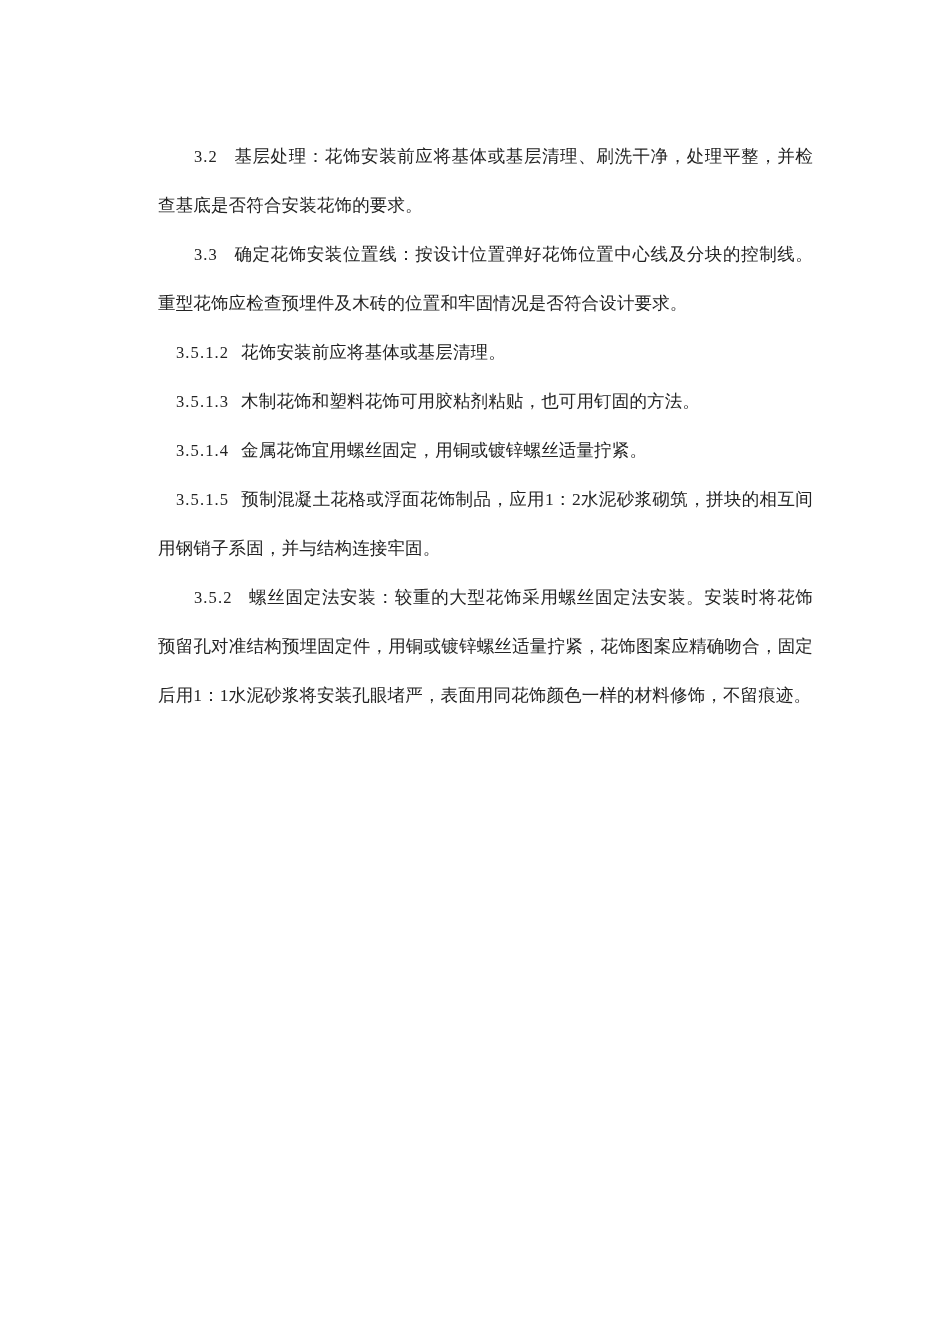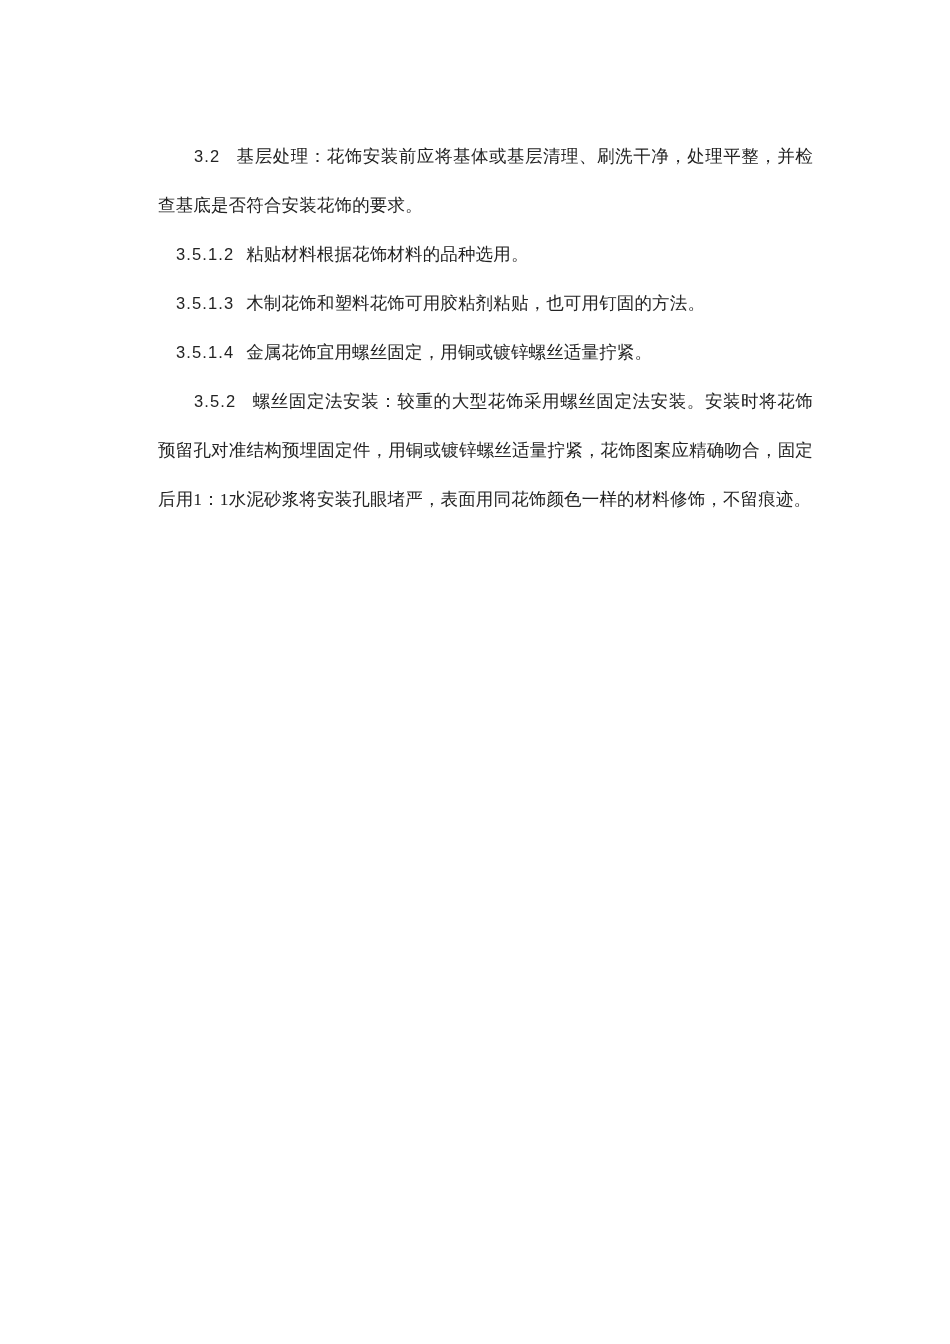--- a/index.html
+++ b/index.html
@@ -51,7 +51,7 @@
   }
 
   .num {
-    font-family: Liberation Sans, sans-serif;
+    font-family: Liberation Serif, serif;
     font-size: 16.5px;
     letter-spacing: 1.1px;
     color: #232323;

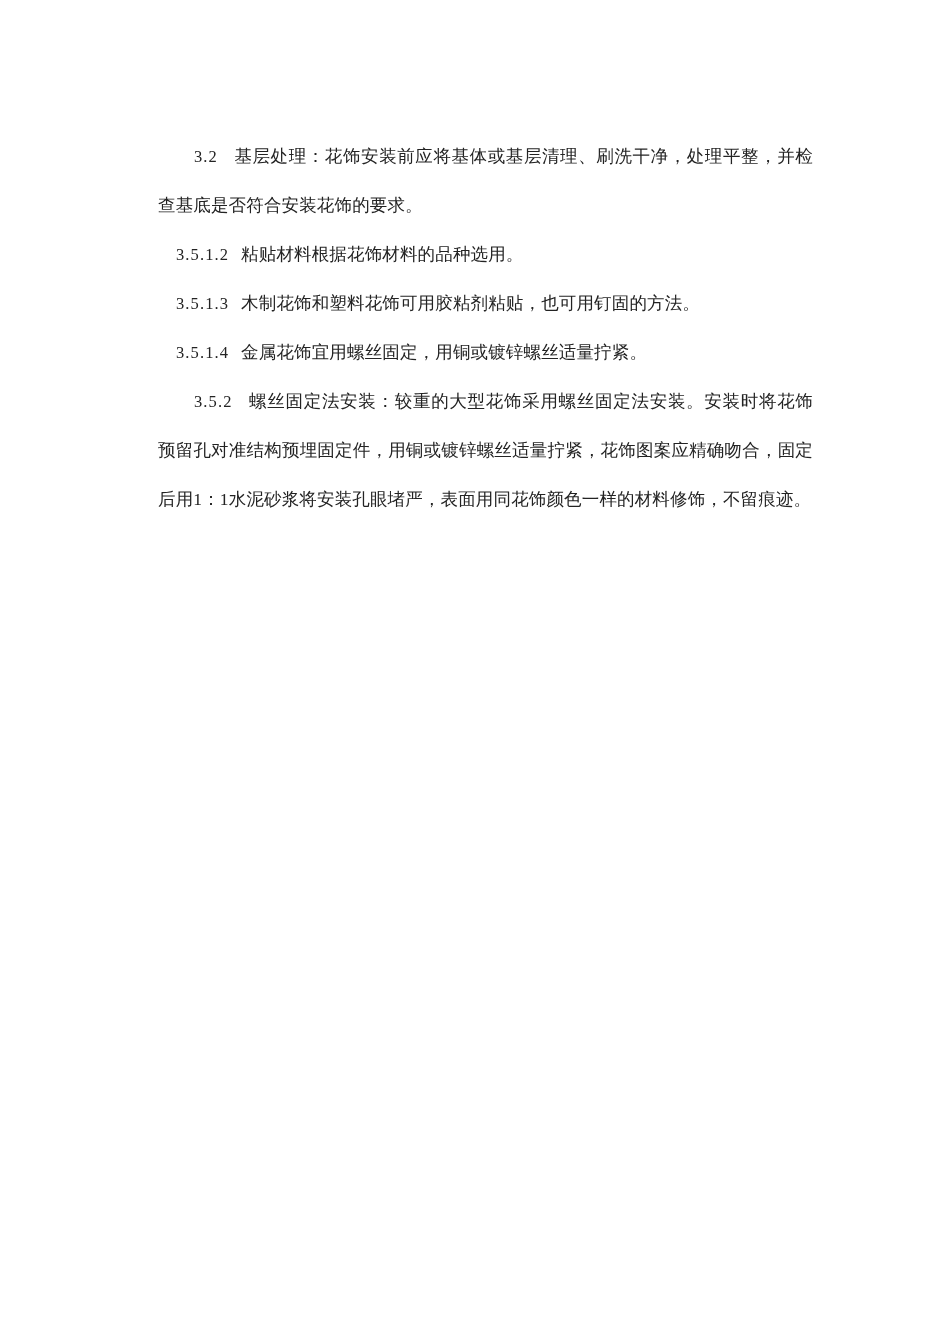--- a/index.html
+++ b/index.html
@@ -77,6 +77,9 @@
       <span class="num">3.2</span><span class="gap"></span><span>基层处理：花饰安装前应将基体或基层清理、刷洗干净，处理平整，并检查基底是否符合安装花饰的要求。</span>
     </p>
 
+    <p class="para indent-2">
+      <span class="num">3.3</span><span class="gap"></span><span>确定花饰安装位置线：按设计位置弹好花饰位置中心线及分块的控制线。重型花饰应检查预埋件及木砖的位置和牢固情况是否符合设计要求。</span>
+    </p>
 
 
 

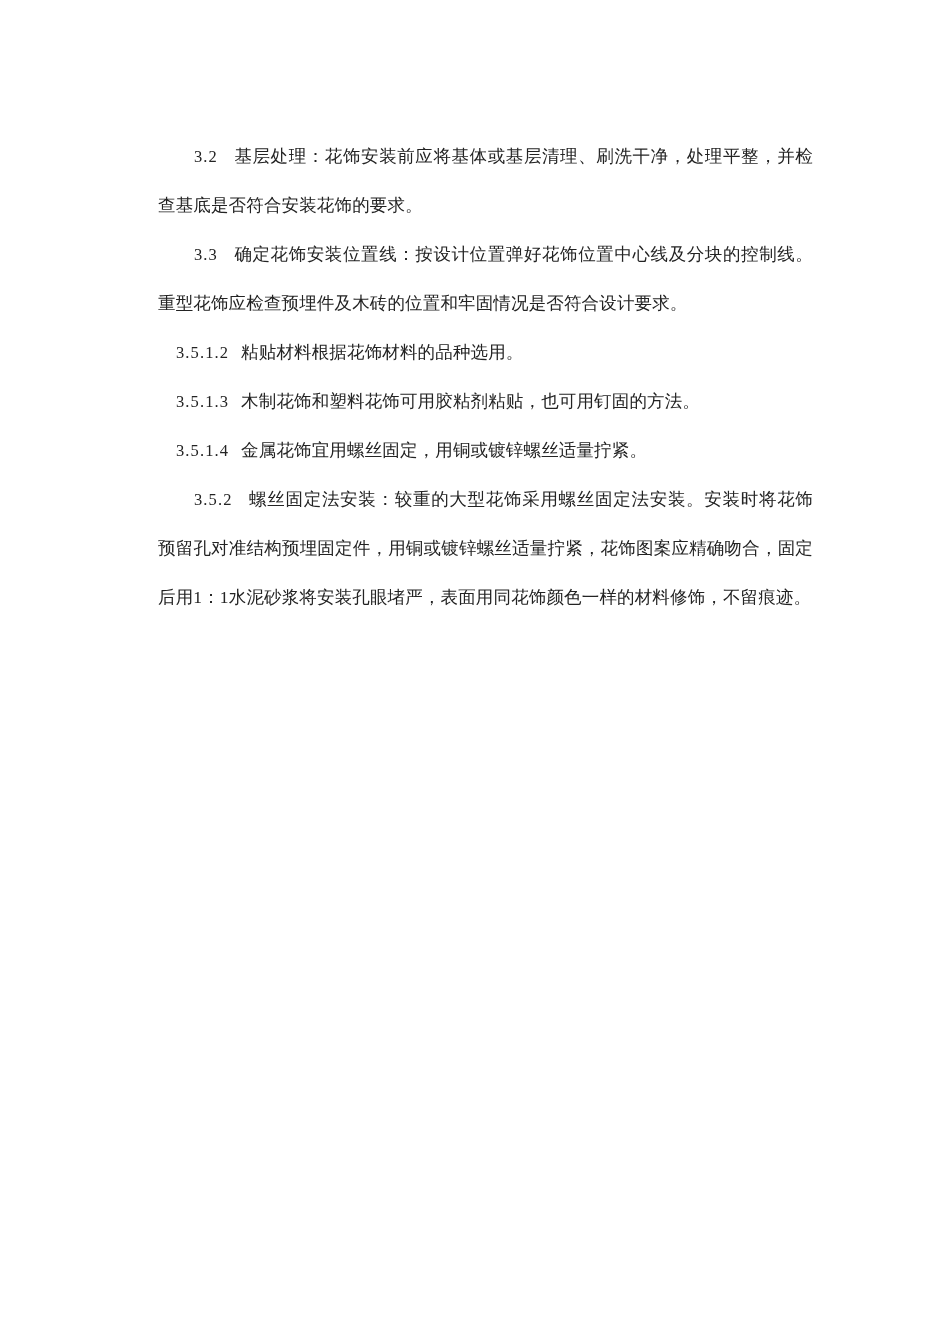--- a/index.html
+++ b/index.html
@@ -86,7 +86,7 @@
 
 
     <p class="para indent-1">
-      <span class="num">3.5.1.2</span><span class="gap-sm"></span><span>粘贴材料根据花饰材料的品种选用。</span>
+      <span class="num">3.5.1.2</span><span class="gap-sm"></span><span>花饰安装前应将基体或基层清理。</span>
     </p>
 
     <p class="para indent-1">

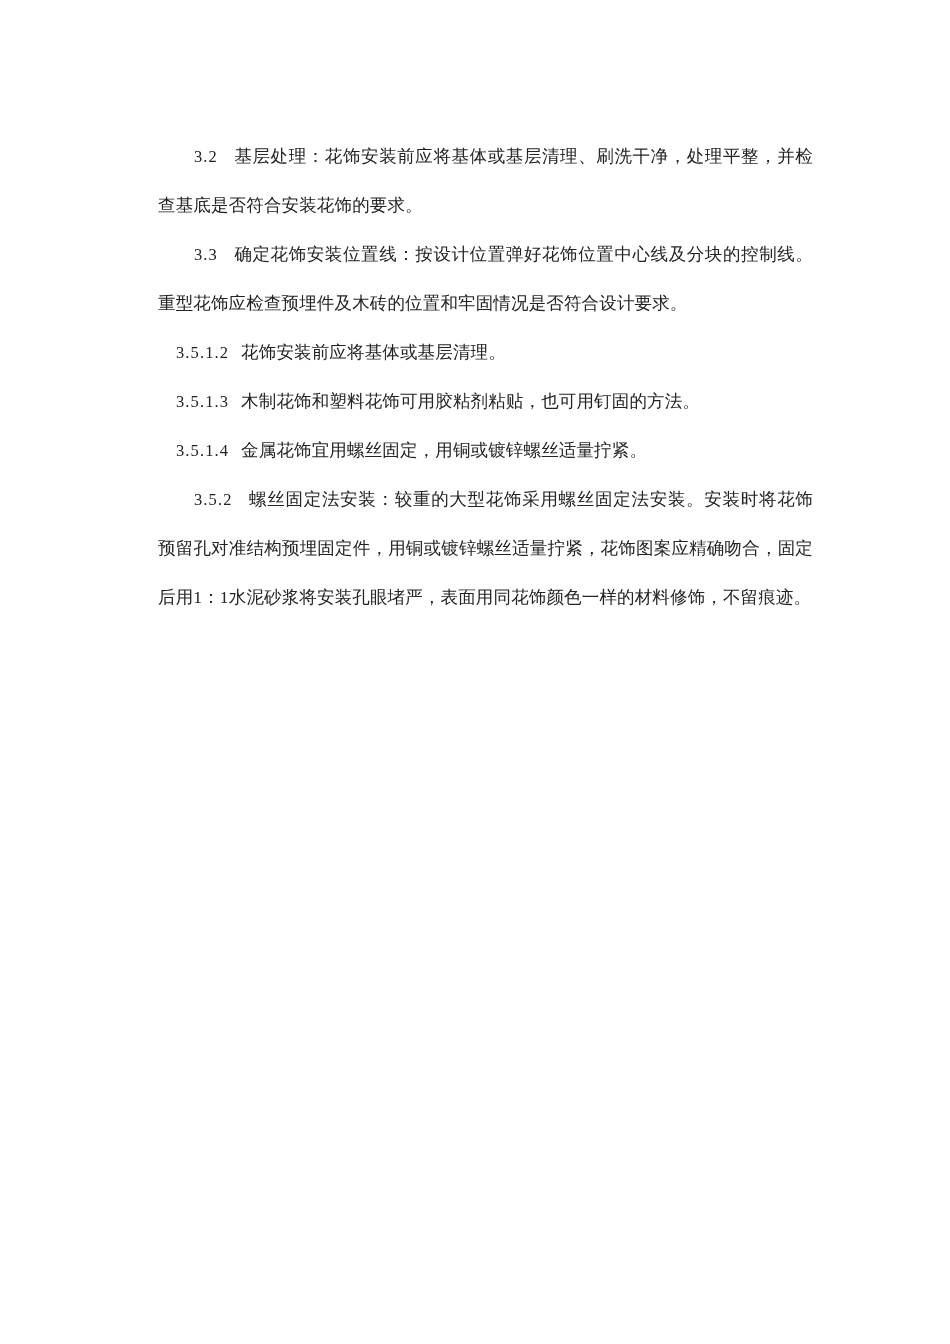--- a/index.html
+++ b/index.html
@@ -97,6 +97,9 @@
       <span class="num">3.5.1.4</span><span class="gap-sm"></span><span>金属花饰宜用螺丝固定，用铜或镀锌螺丝适量拧紧。</span>
     </p>
 
+    <p class="para indent-1">
+      <span class="num">3.5.1.5</span><span class="gap-sm"></span><span>预制混凝土花格或浮面花饰制品，应用1：2水泥砂浆砌筑，拼块的相互间用钢销子系固，并与结构连接牢固。</span>
+    </p>
 
     <p class="para indent-2">
       <span class="num">3.5.2</span><span class="gap"></span><span>螺丝固定法安装：较重的大型花饰采用螺丝固定法安装。安装时将花饰预留孔对准结构预埋固定件，用铜或镀锌螺丝适量拧紧，花饰图案应精确吻合，固定后用1：1水泥砂浆将安装孔眼堵严，表面用同花饰颜色一样的材料修饰，不留痕迹。</span>

